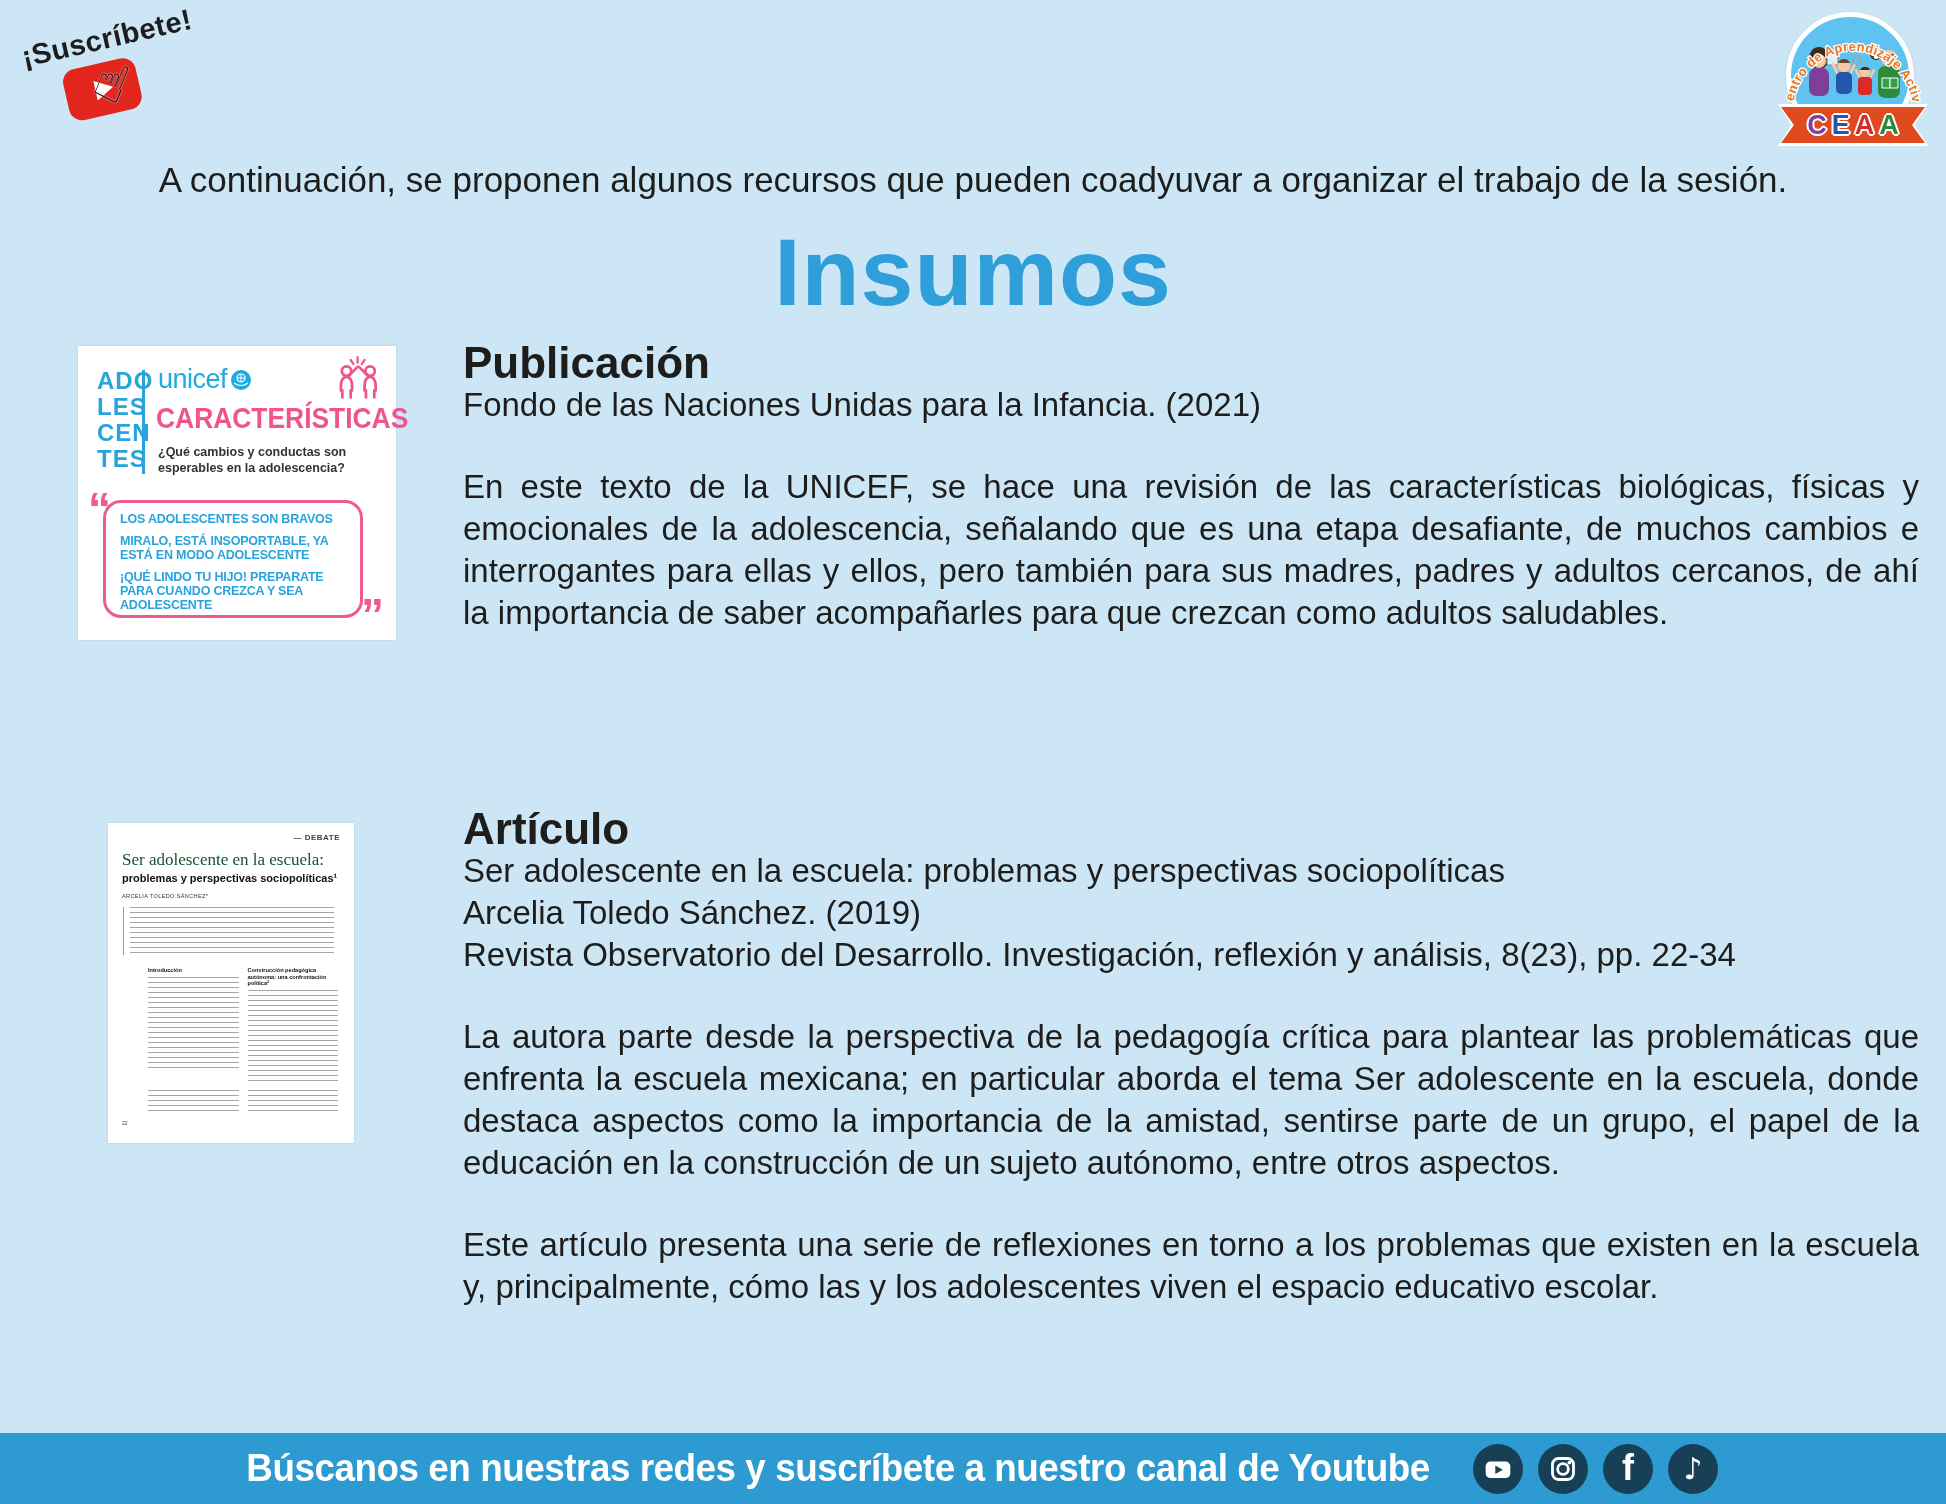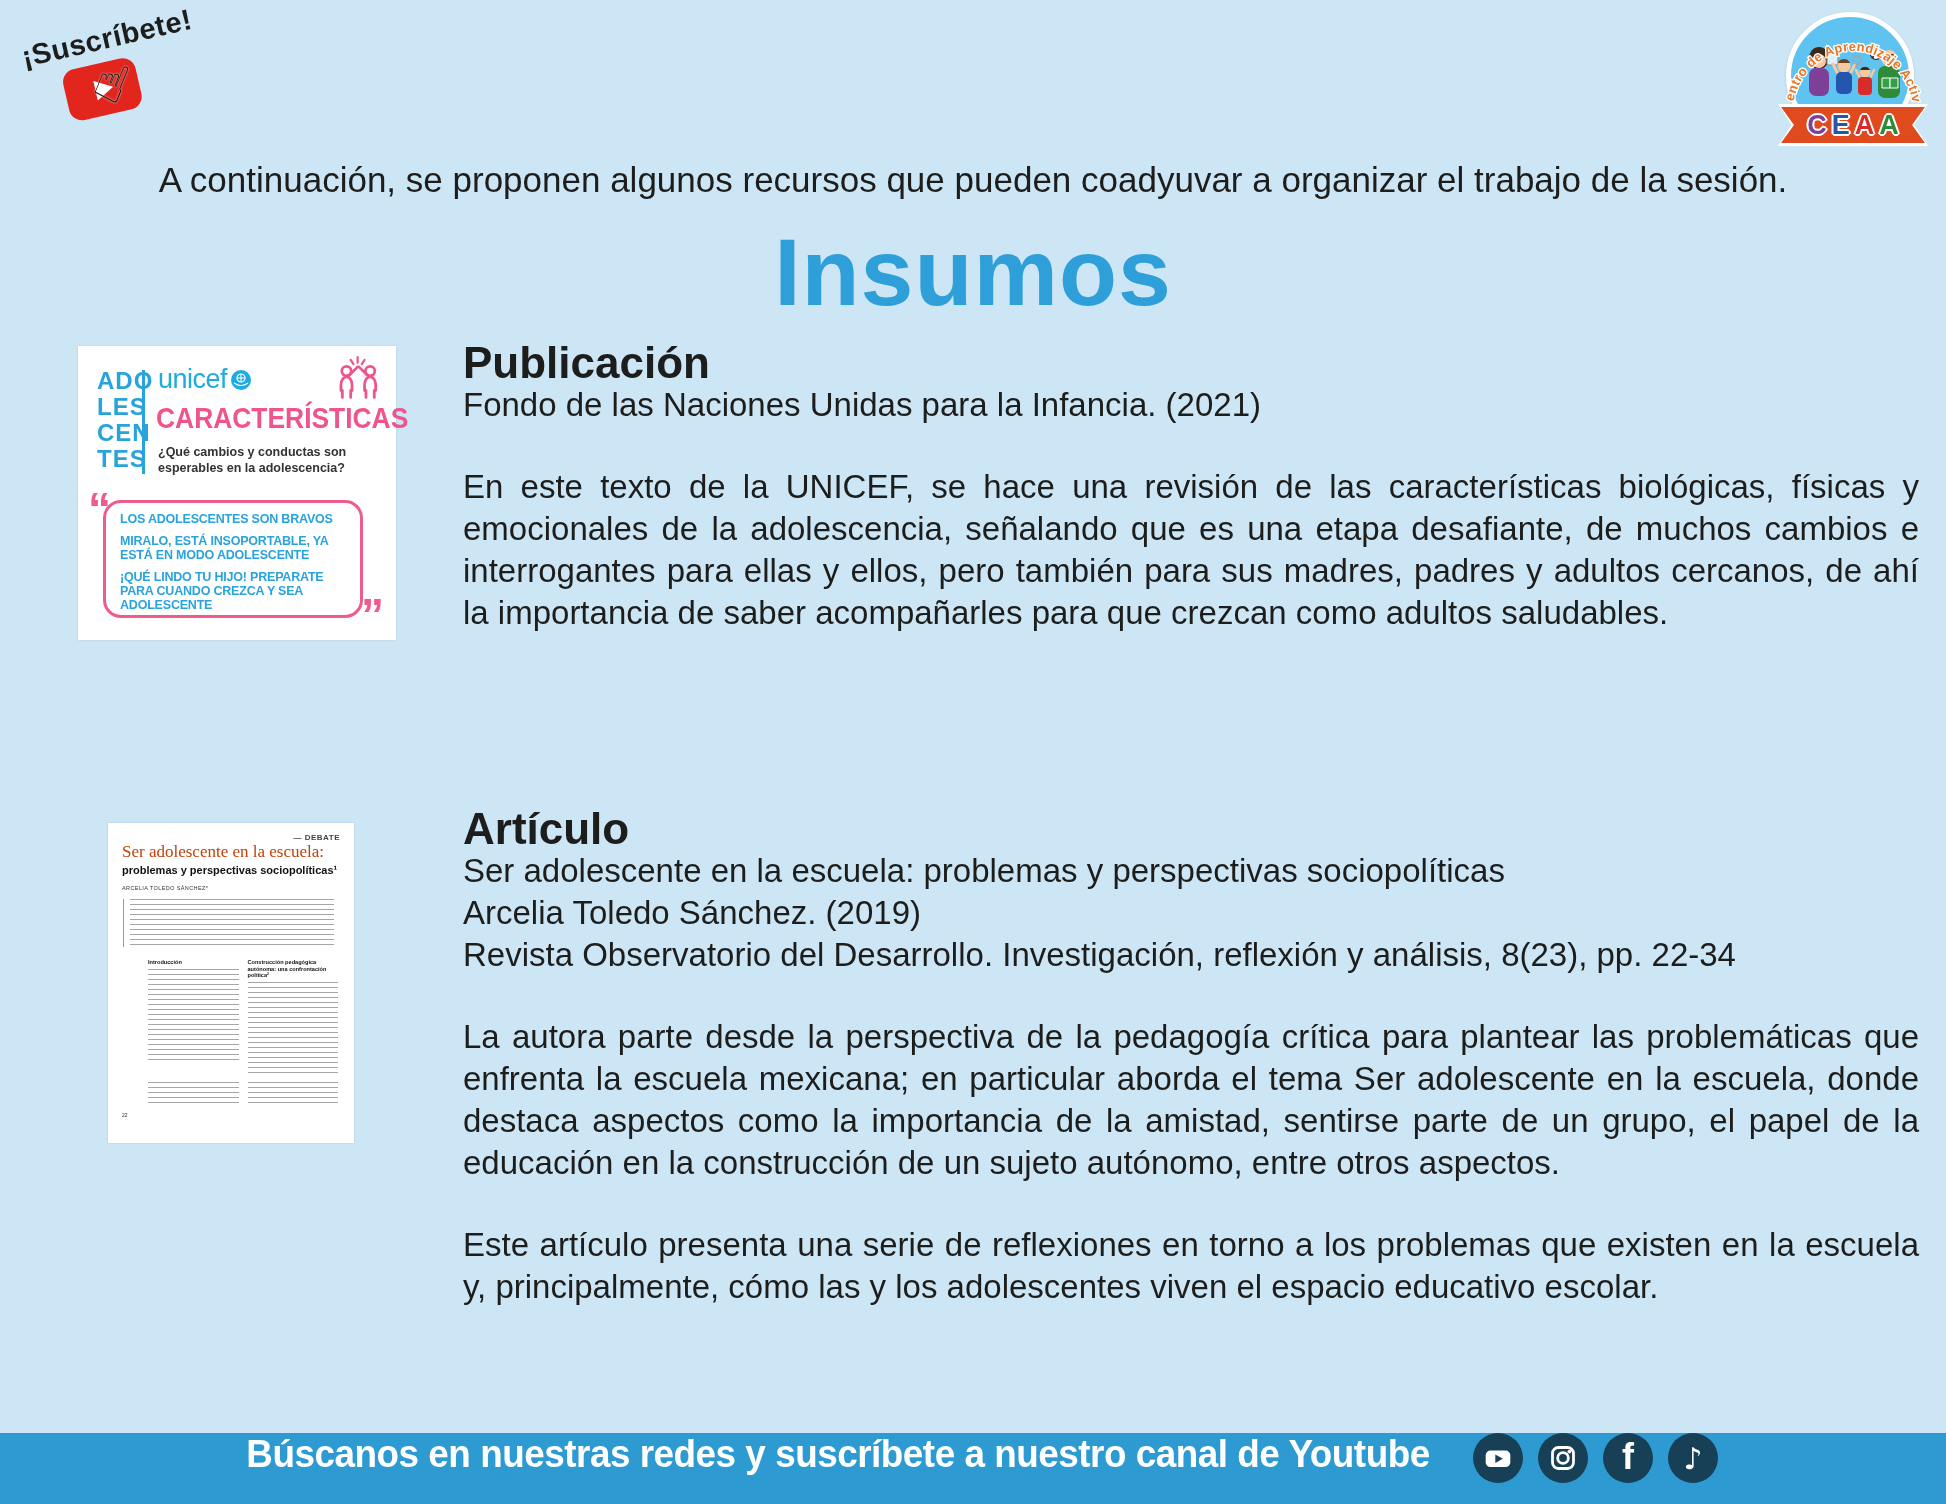--- a/index.html
+++ b/index.html
@@ -65,7 +65,7 @@
   .thumb2{position:absolute;left:108px;top:823px;width:246px;height:320px;background:#fff;
     box-sizing:border-box;padding:10px 14px;box-shadow:0 0 2px rgba(0,0,0,.15);}
   .t2-debate{text-align:right;font-size:8px;color:#444;letter-spacing:.5px;font-weight:bold;}
-  .t2-title{font-family:"Liberation Serif","DejaVu Serif",serif;font-size:17px;color:#c2410c;margin-top:0;}
+  .t2-title{font-family:"Liberation Serif","DejaVu Serif",serif;font-size:17px;color:#14532d;margin-top:8px;}
   .t2-sub{font-size:11px;font-weight:bold;margin-top:2px;color:#111;}
   .t2-author{font-size:5.5px;margin-top:9px;letter-spacing:.4px;color:#333;}
   .stripes-light{background-image:repeating-linear-gradient(to bottom,#a6a6a6 0,#a6a6a6 1.3px,transparent 1.3px,transparent 5px);}

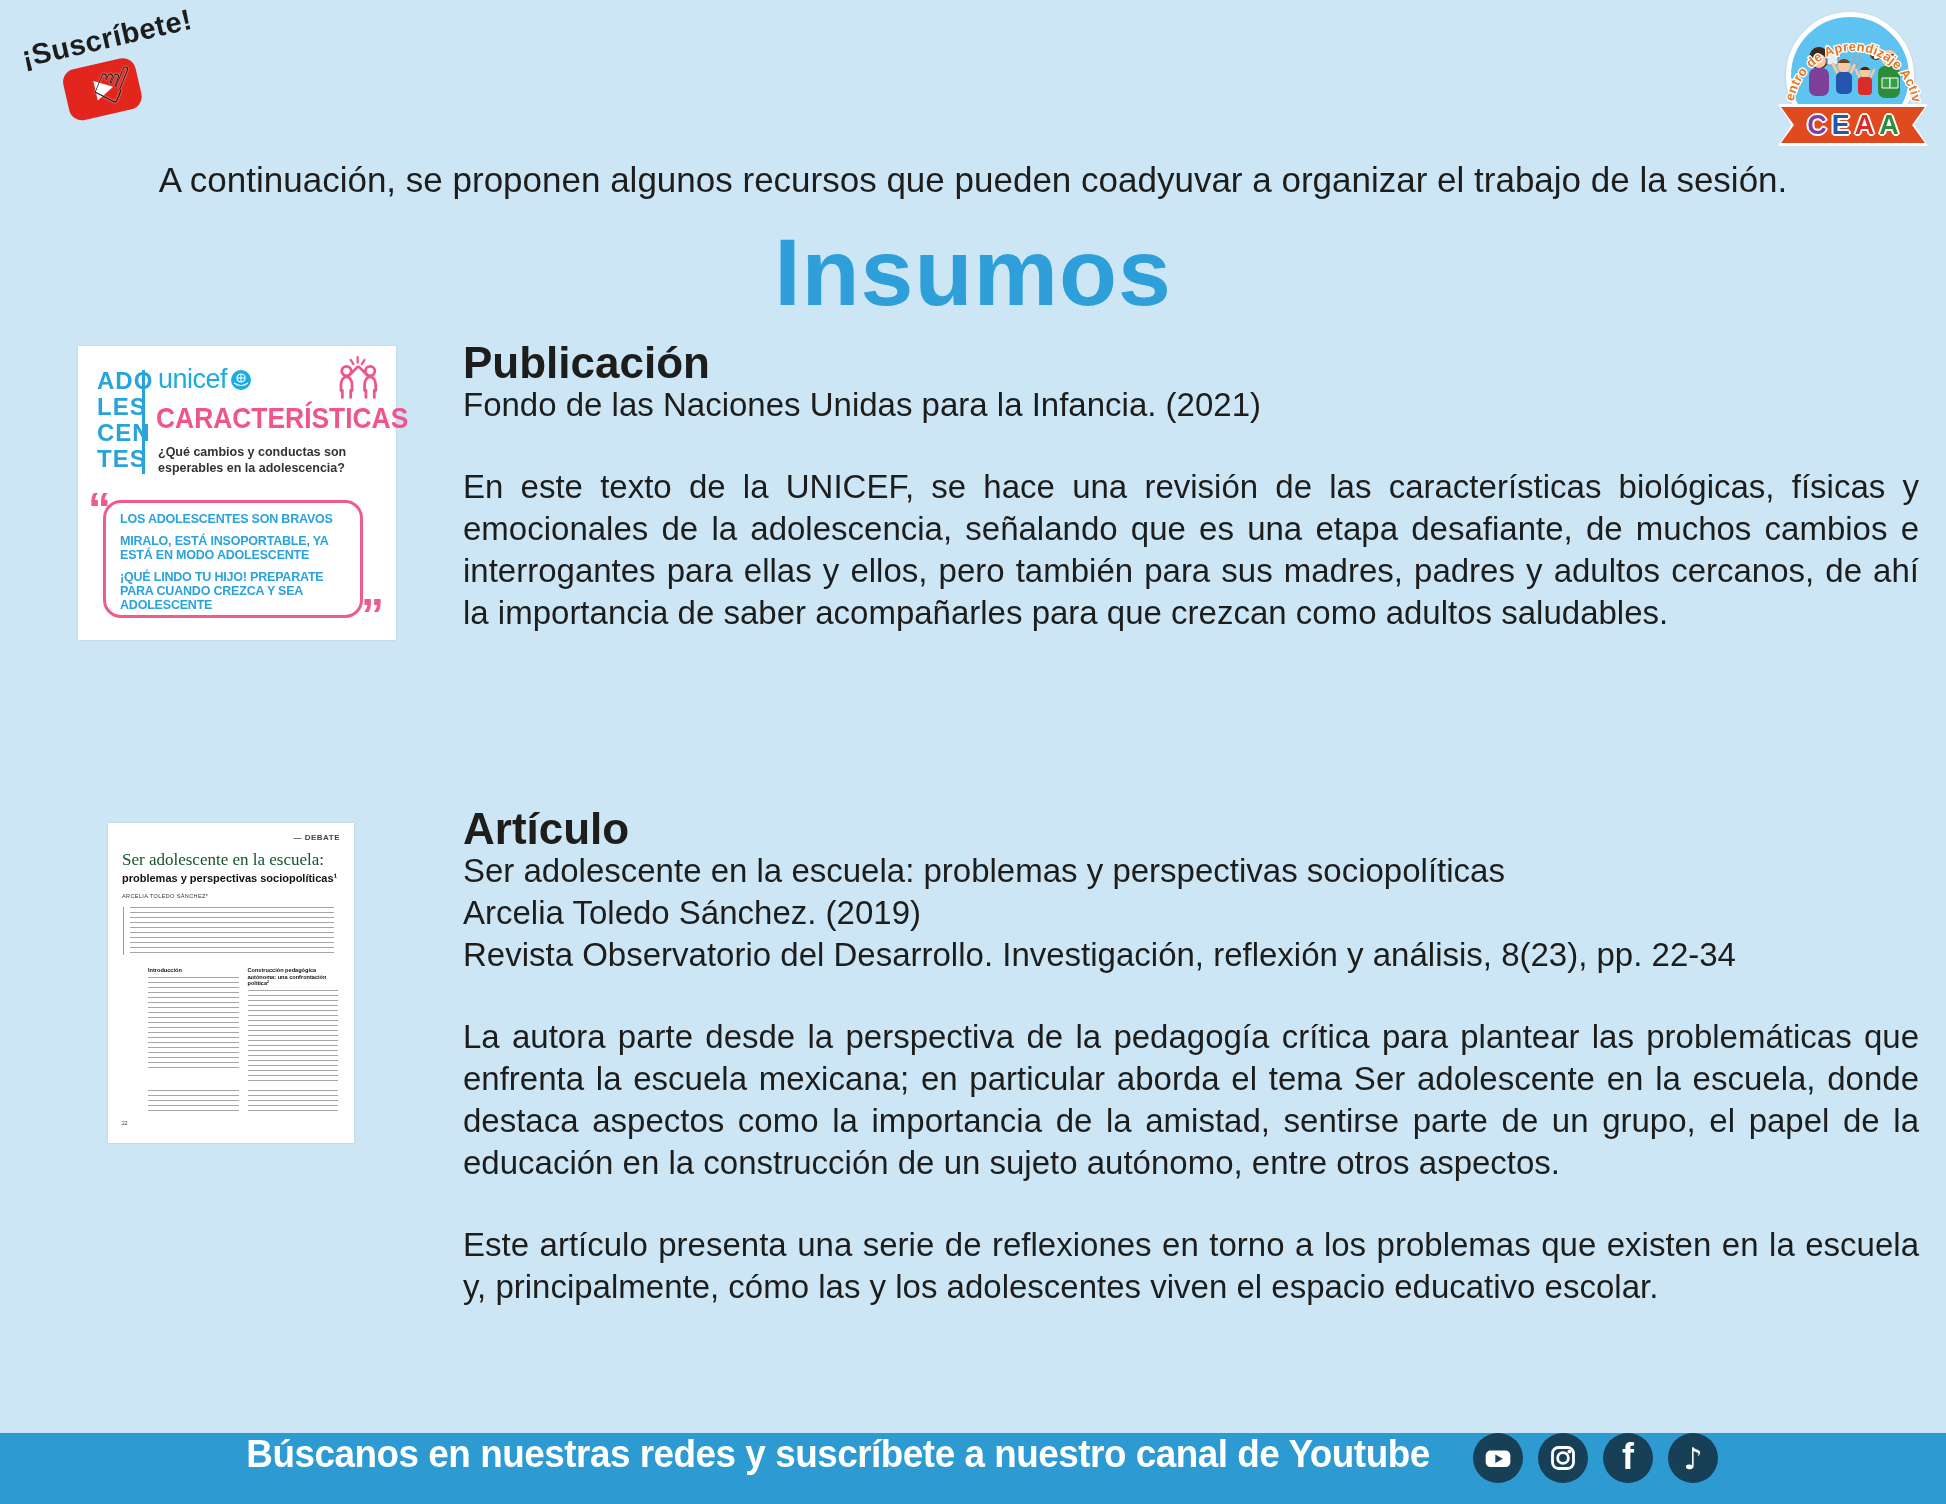--- a/index.html
+++ b/index.html
@@ -80,7 +80,7 @@
   .t2-page{font-size:5px;margin-top:8px;color:#333;}
   
   .footer{position:absolute;left:0;right:0;bottom:0;height:71px;background:#2d9bd1;
-    display:flex;align-items:flex-start;justify-content:center;gap:15px;}
+    display:flex;align-items:center;justify-content:center;gap:15px;}
   .footer-text{color:#fff;font-weight:bold;font-size:38px;letter-spacing:-.5px;margin-right:10px;
     transform:scaleX(.97);}
   .soc{width:50px;height:50px;border-radius:50%;background:#173f55;display:flex;

